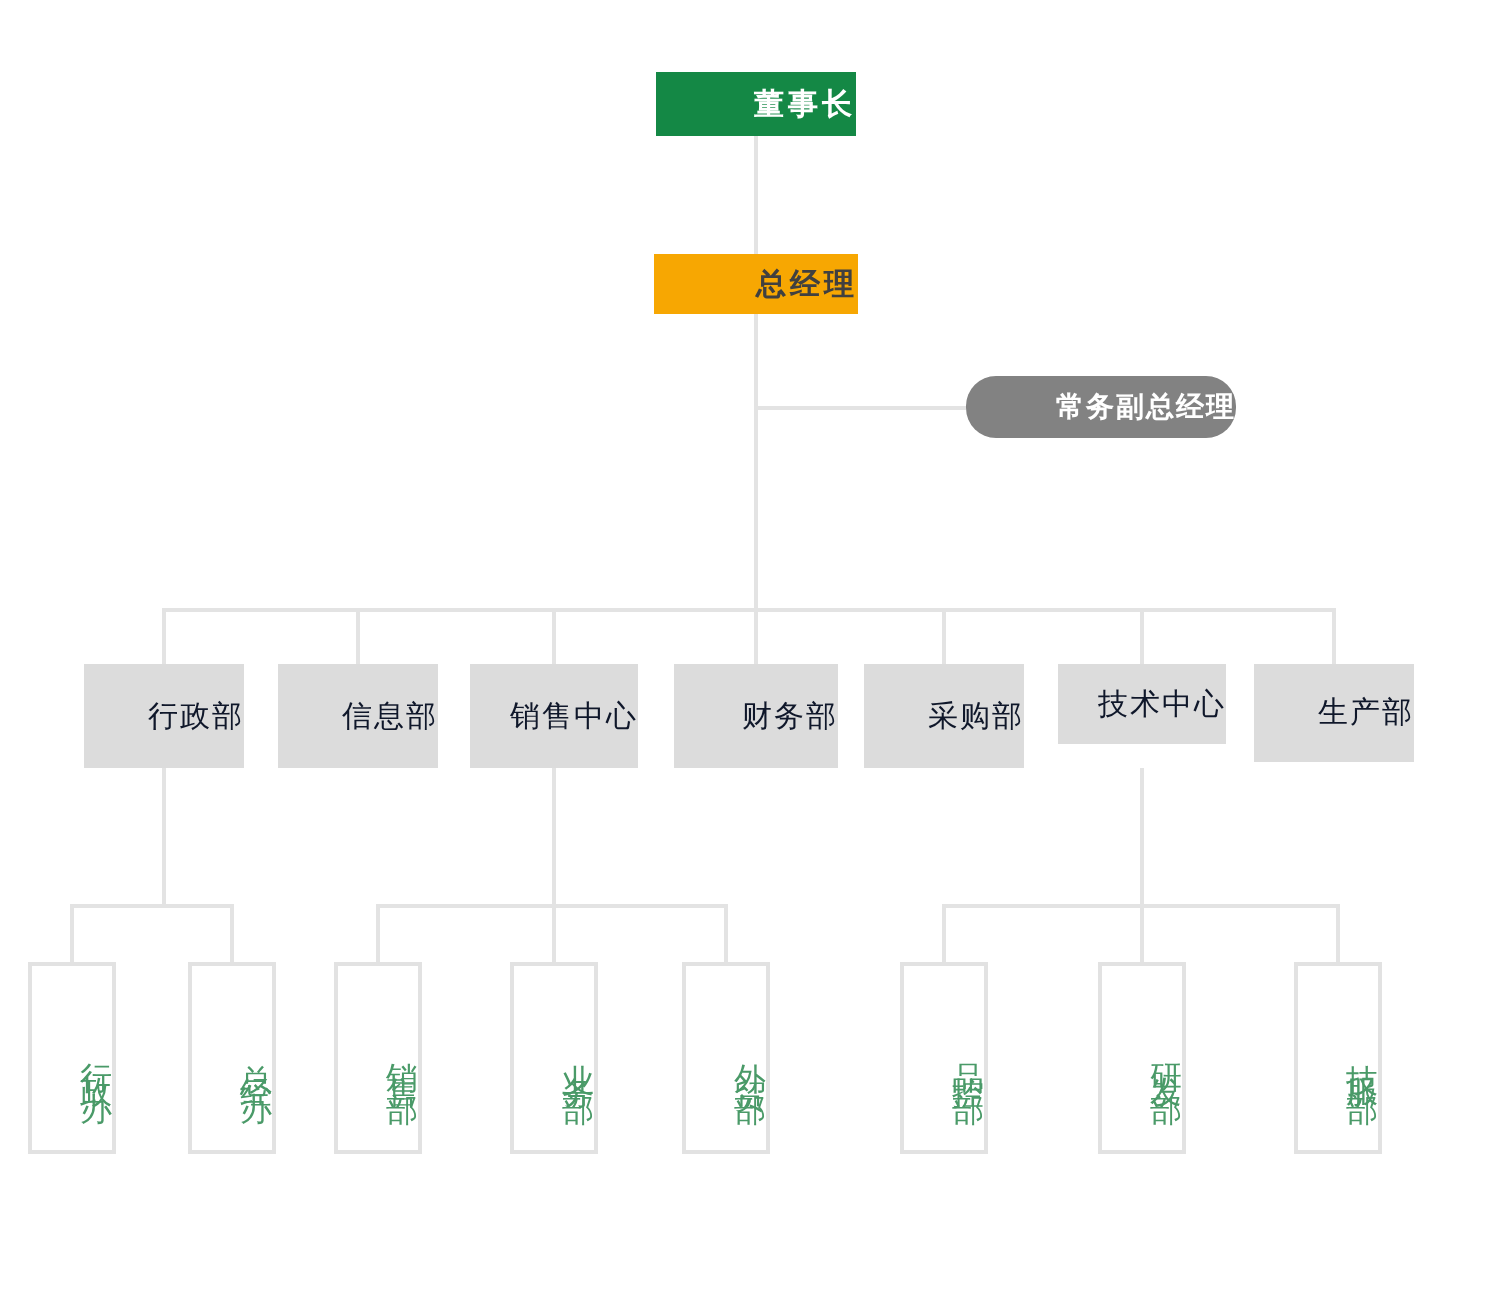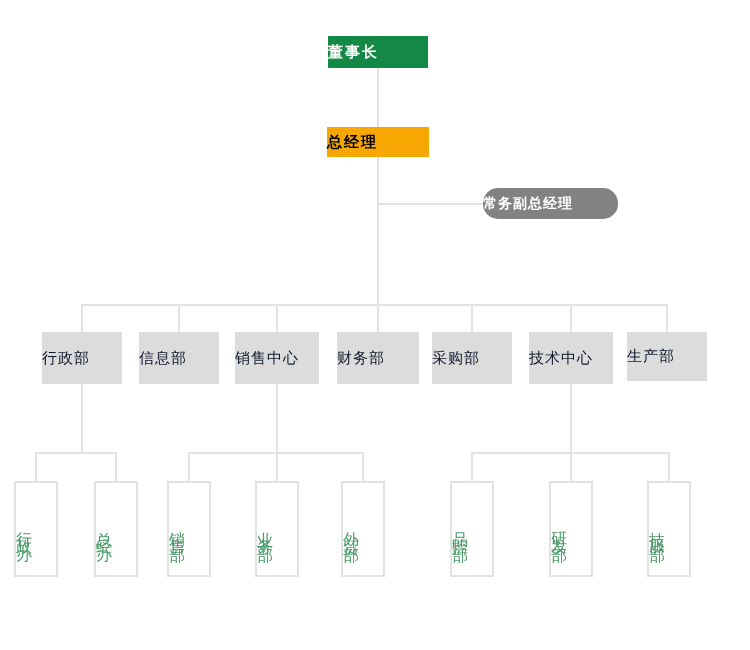--- a/index.html
+++ b/index.html
@@ -25,7 +25,7 @@
     position: absolute;
     display: flex;
     align-items: center;
-    justify-content: flex-start;
+    justify-content: flex-end;
     box-sizing: border-box;
     text-align: center;
   }

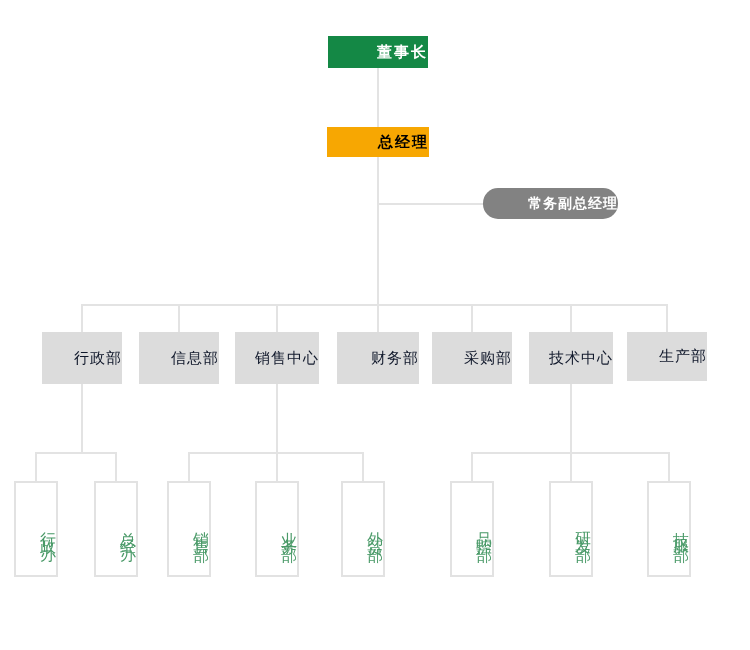--- a/index.html
+++ b/index.html
@@ -38,7 +38,7 @@
   }
   .node.gm {
     background: #f7a702;
-    color: #000000;
+    color: #404040;
     font-size: 15px;
     font-weight: bold;
     letter-spacing: 2px;

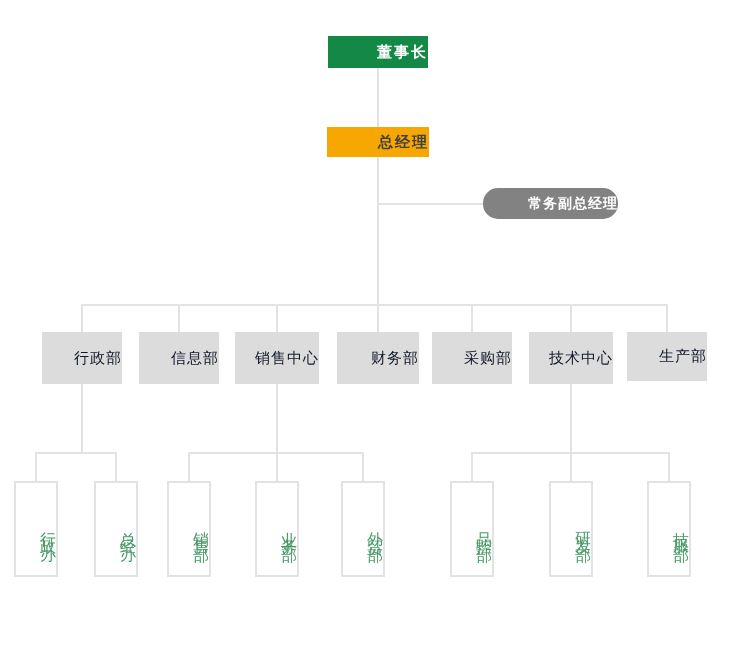--- a/index.html
+++ b/index.html
@@ -132,7 +132,7 @@
   <div class="node dept" style="left:432px;top:332px;width:80px;height:52px">
     <span>采购部</span>
   </div>
-  <div class="node dept" style="left:529px;top:332px;width:84px;height:52px">
+  <div class="node dept" style="left:529px;top:332px;width:84px;height:40px">
     <span>技术中心</span>
   </div>
   <div class="node dept" style="left:627px;top:332px;width:80px;height:49px">

